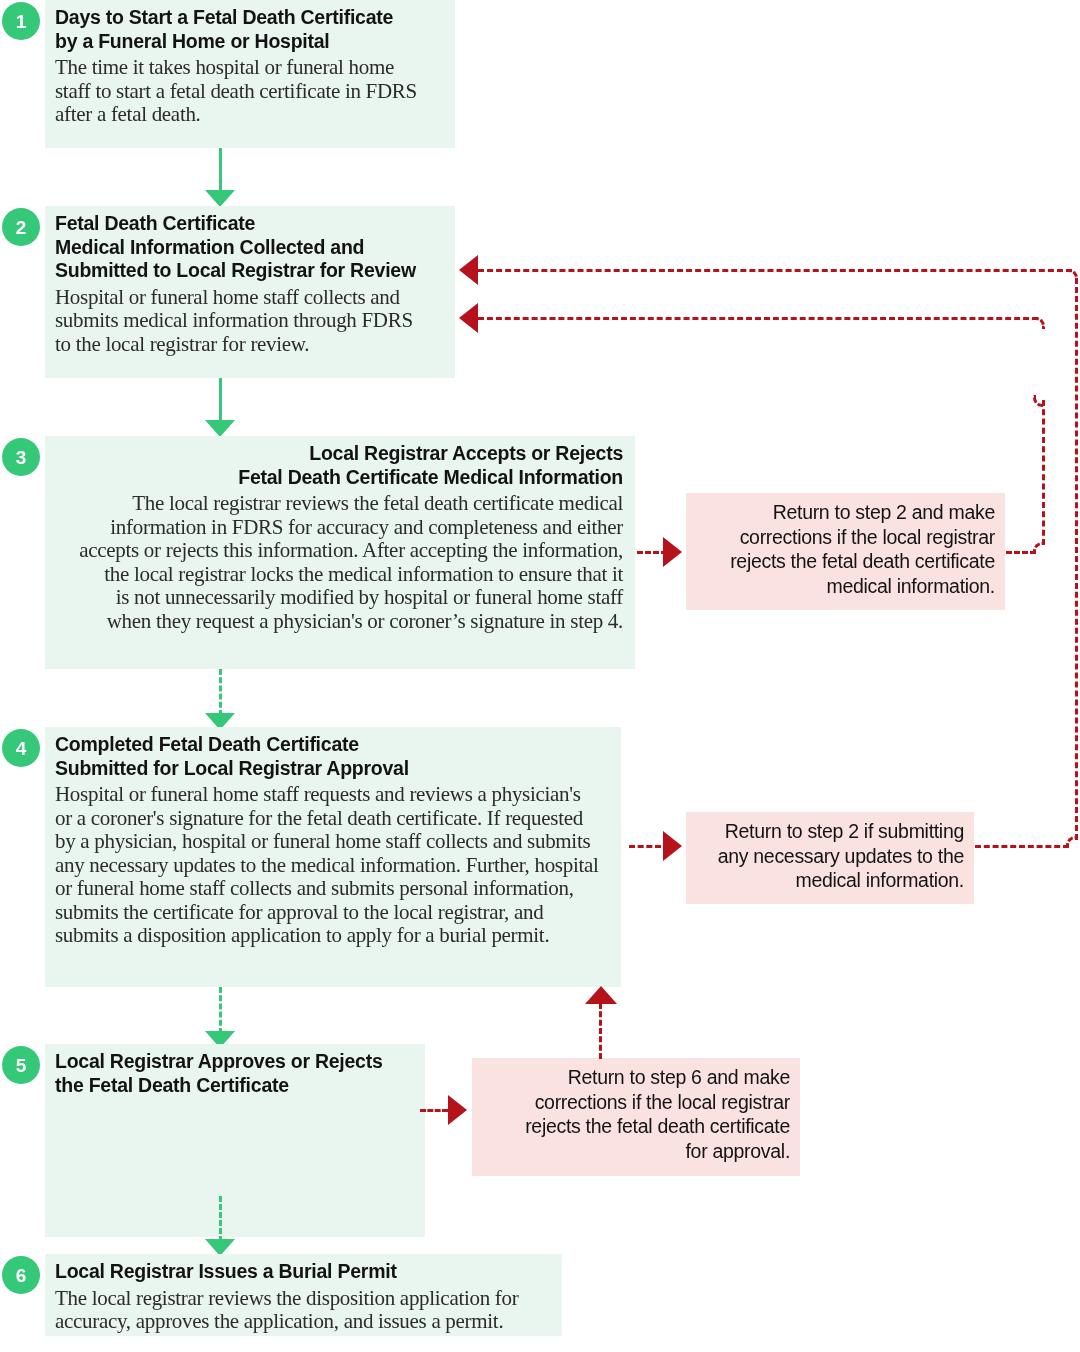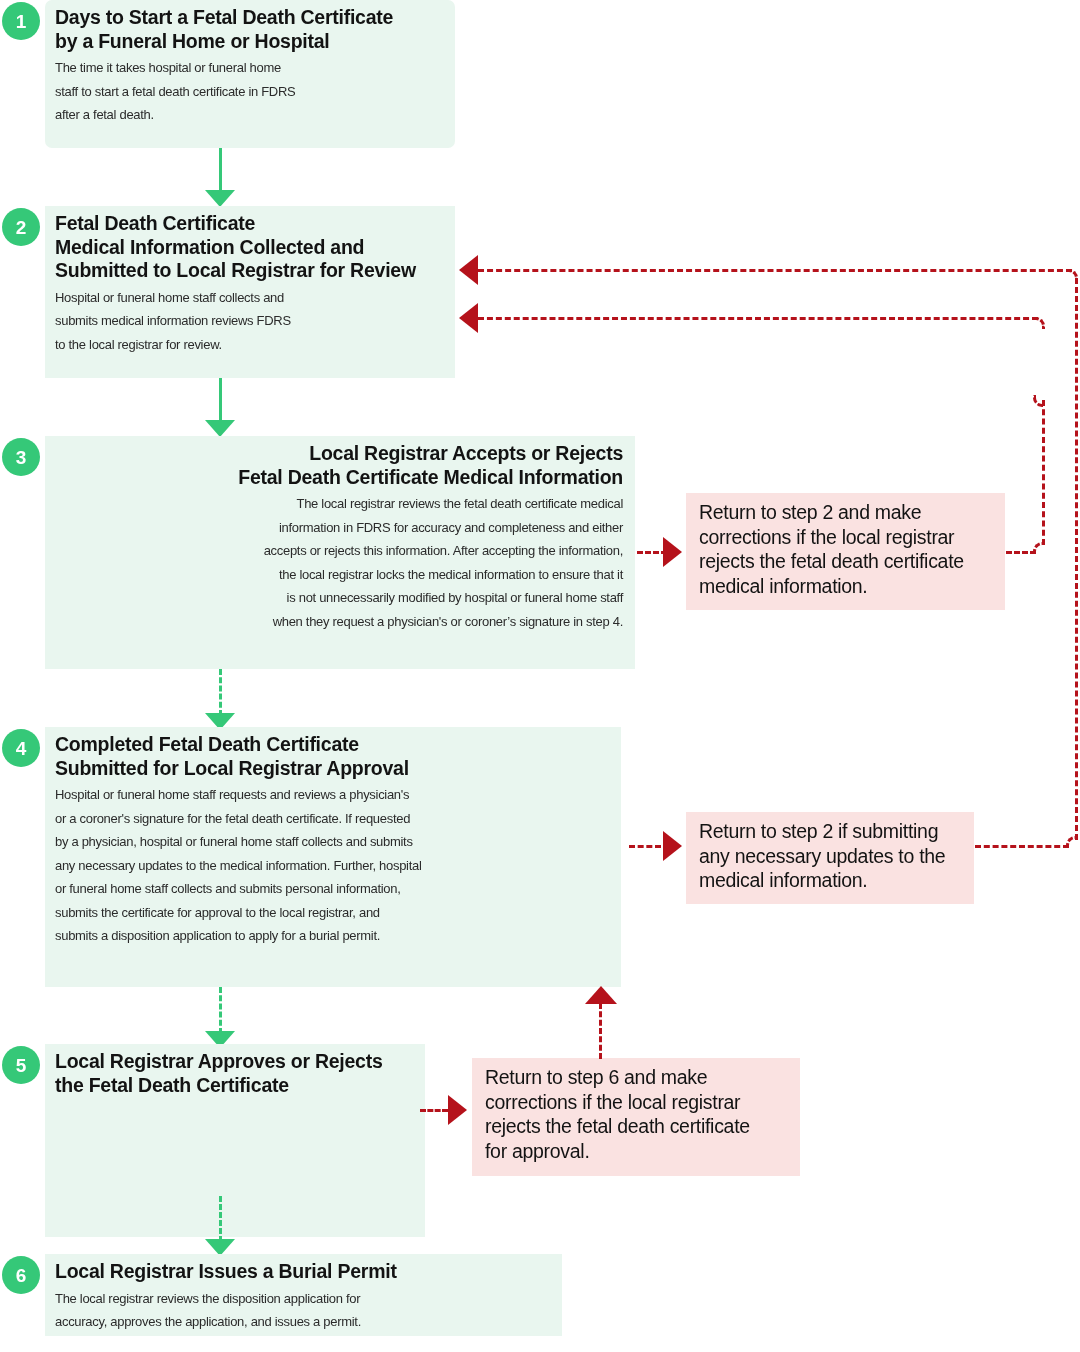--- a/index.html
+++ b/index.html
@@ -107,7 +107,7 @@
 <div id="stage">
 
   <div class="step-num" style="left:2px;top:2px;">1</div>
-  <div class="step-box" style="left:45px;top:0px;width:410px;height:148px;border-radius:7px;">
+  <div class="step-box" style="left:45px;top:0px;width:410px;height:148px;">
     <p class="step-title">Days to Start a Fetal Death Certificate
 by a Funeral Home or Hospital</p>
     <p class="step-desc">The time it takes hospital or funeral home

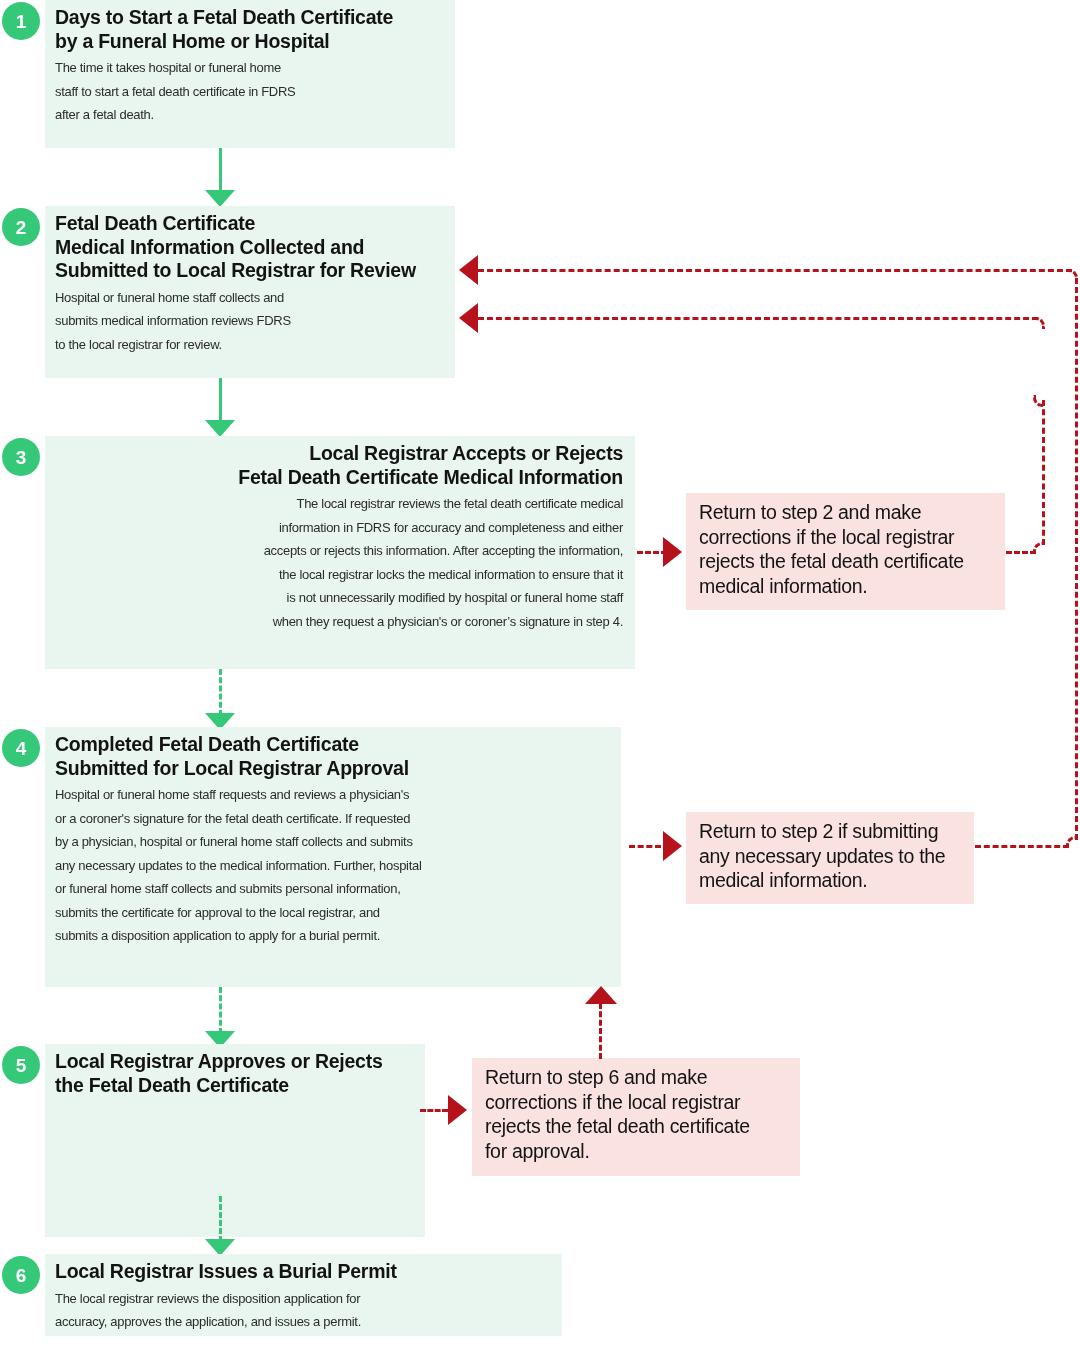--- a/index.html
+++ b/index.html
@@ -30,11 +30,12 @@
   }
   .step-desc{
     color:#2b2b2b;
-    font-size:13px;
+    font-size:21px;
     line-height:23.5px;
     letter-spacing:-0.3px;
     white-space:pre-line;
     margin:0;
+    font-family:Liberation Serif, serif;
   }
 
   

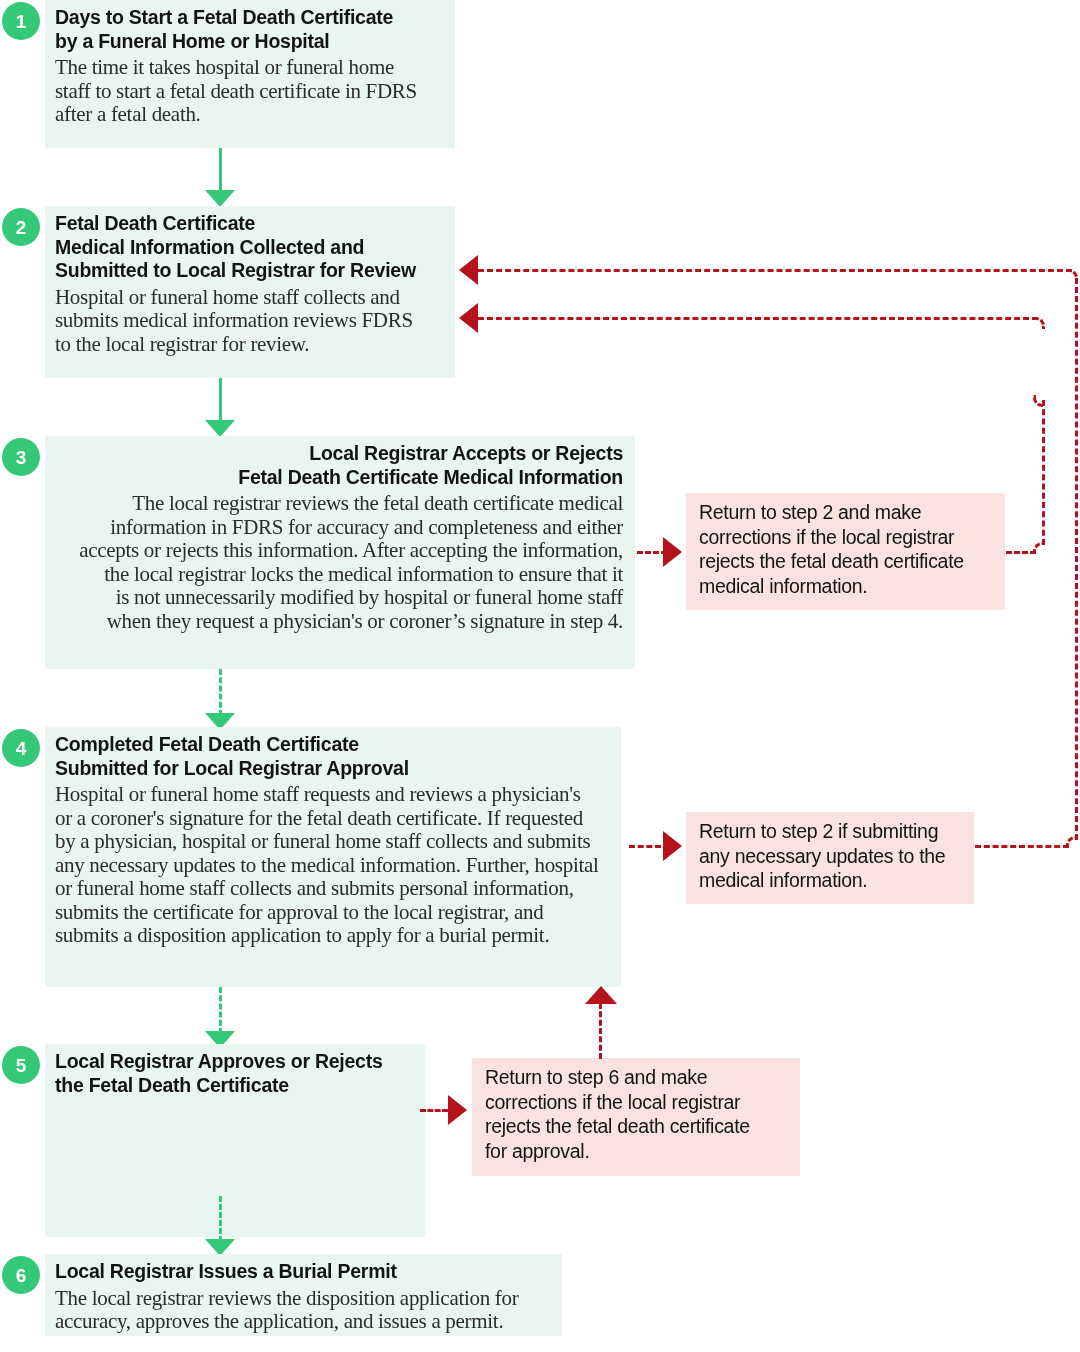--- a/index.html
+++ b/index.html
@@ -125,7 +125,7 @@
 Medical Information Collected and
 Submitted to Local Registrar for Review</p>
     <p class="step-desc">Hospital or funeral home staff collects and
-submits medical information reviews FDRS
+submits medical information through FDRS
 to the local registrar for review.</p>
   </div>
 

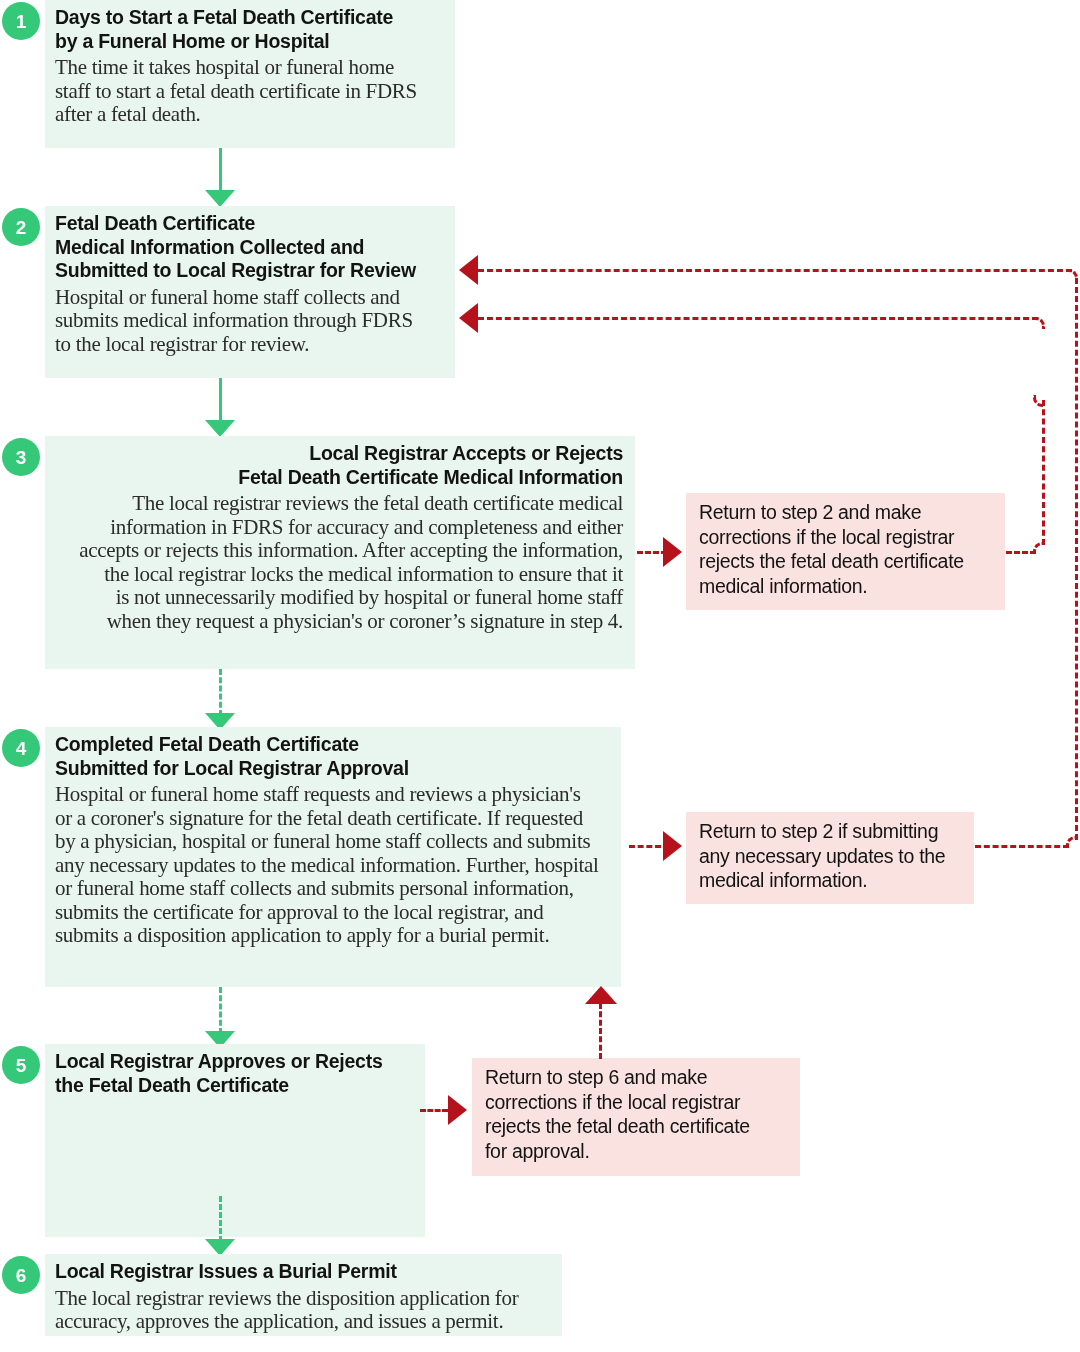--- a/index.html
+++ b/index.html
@@ -65,6 +65,7 @@
     letter-spacing:-0.3px;
     white-space:pre-line;
     margin:0;
+    text-align:right;
   }
 
   

